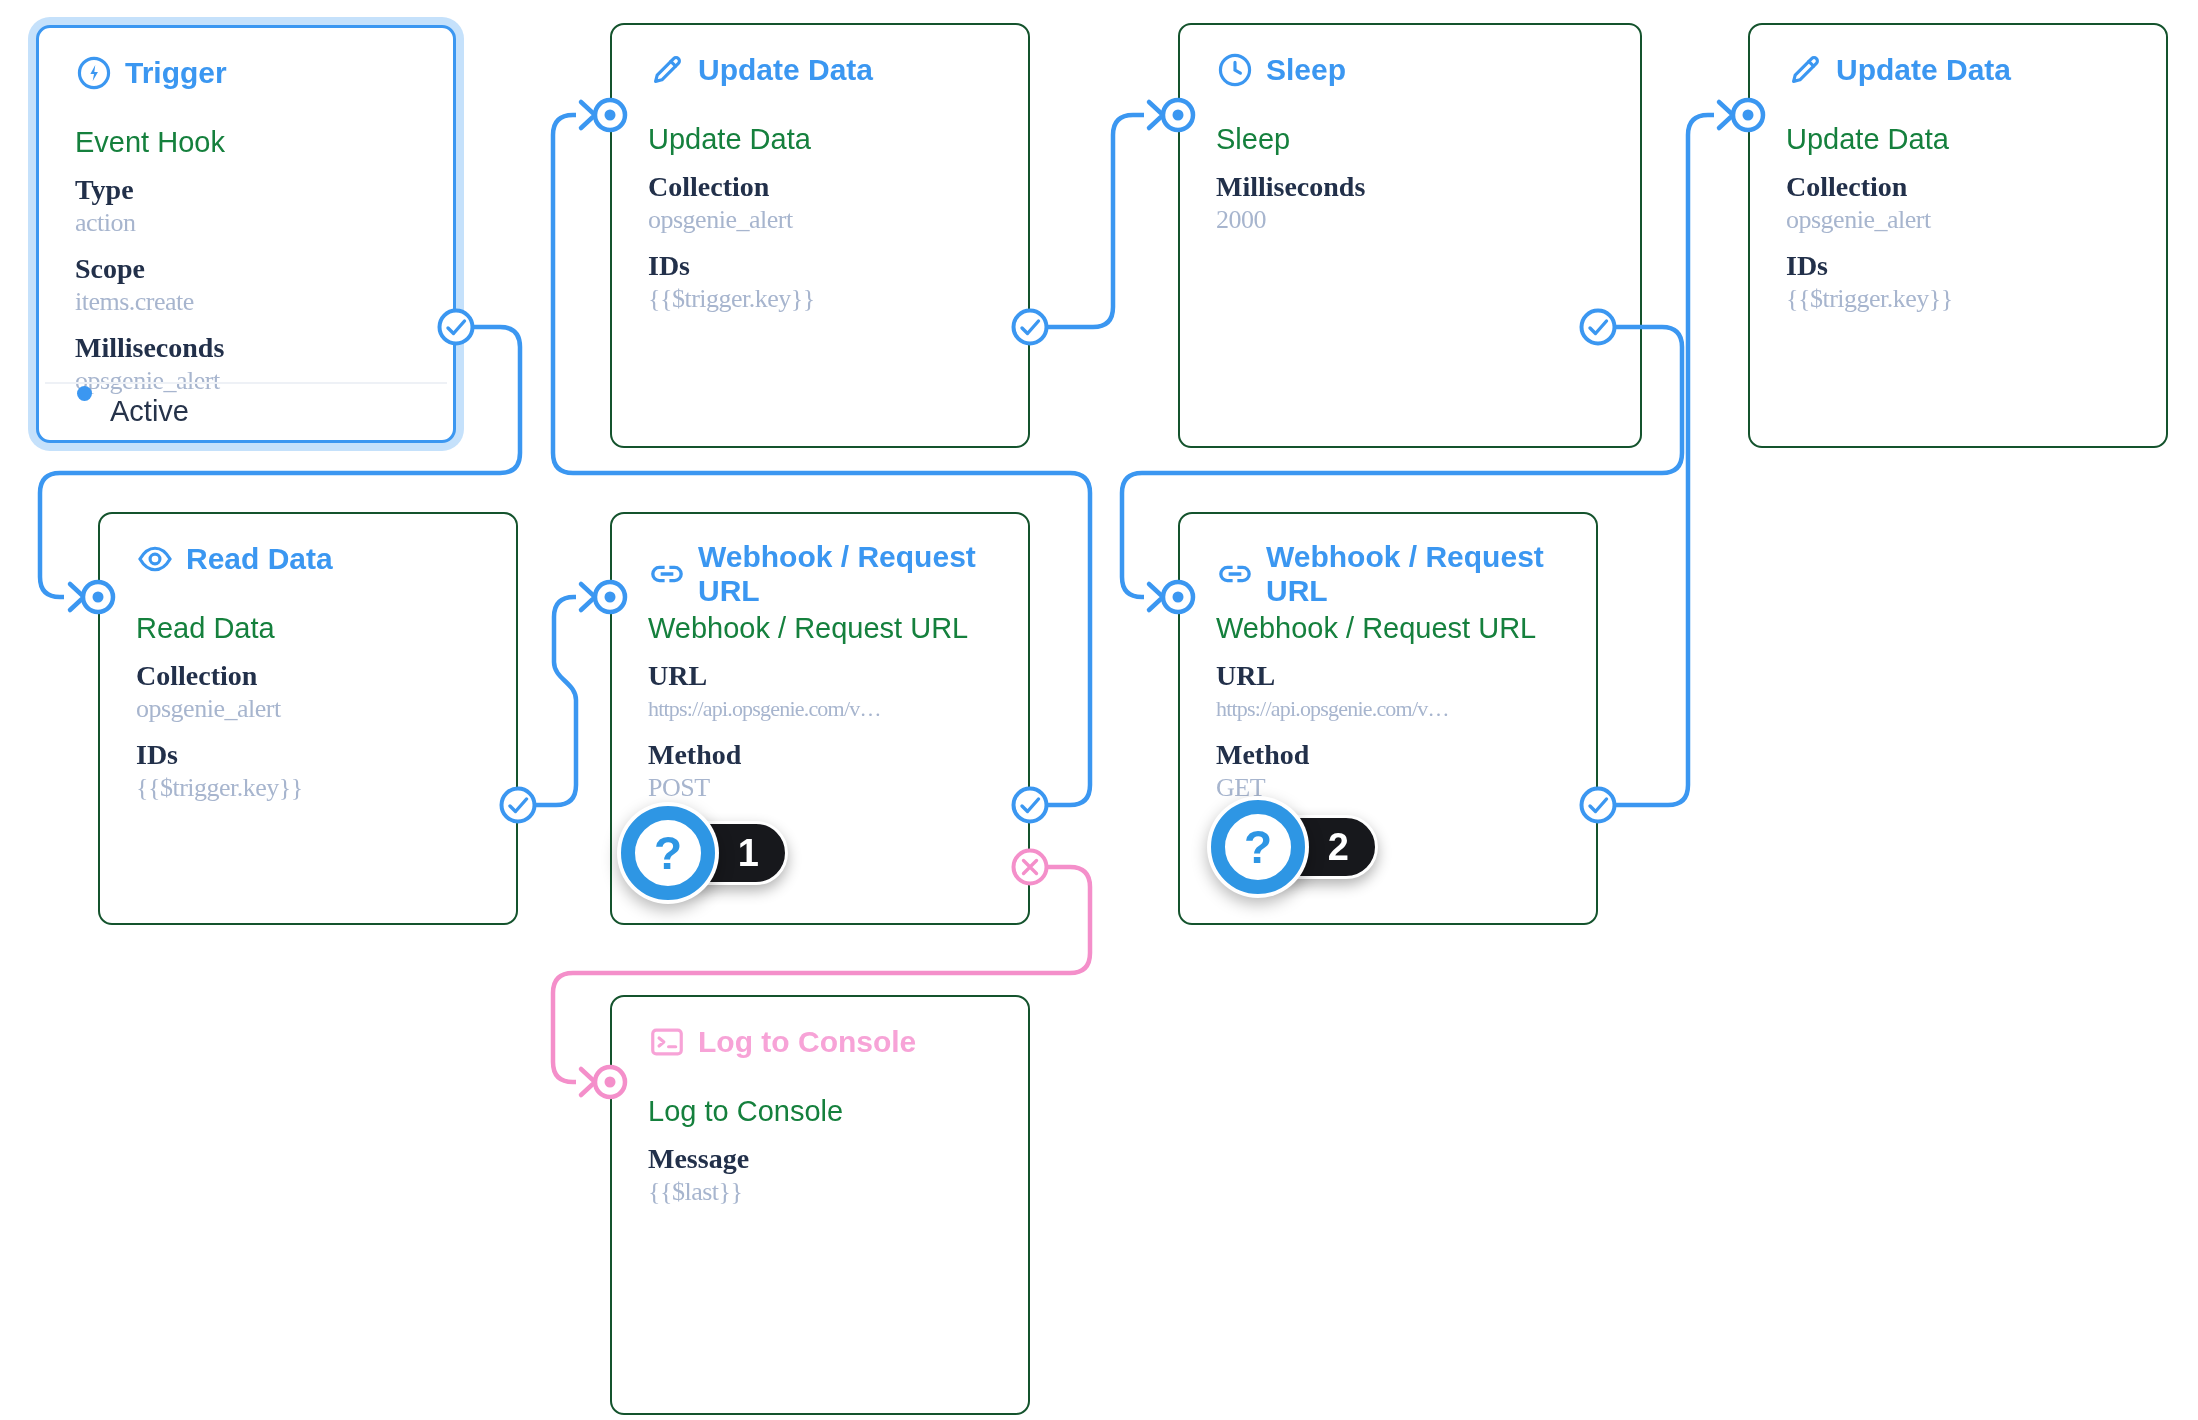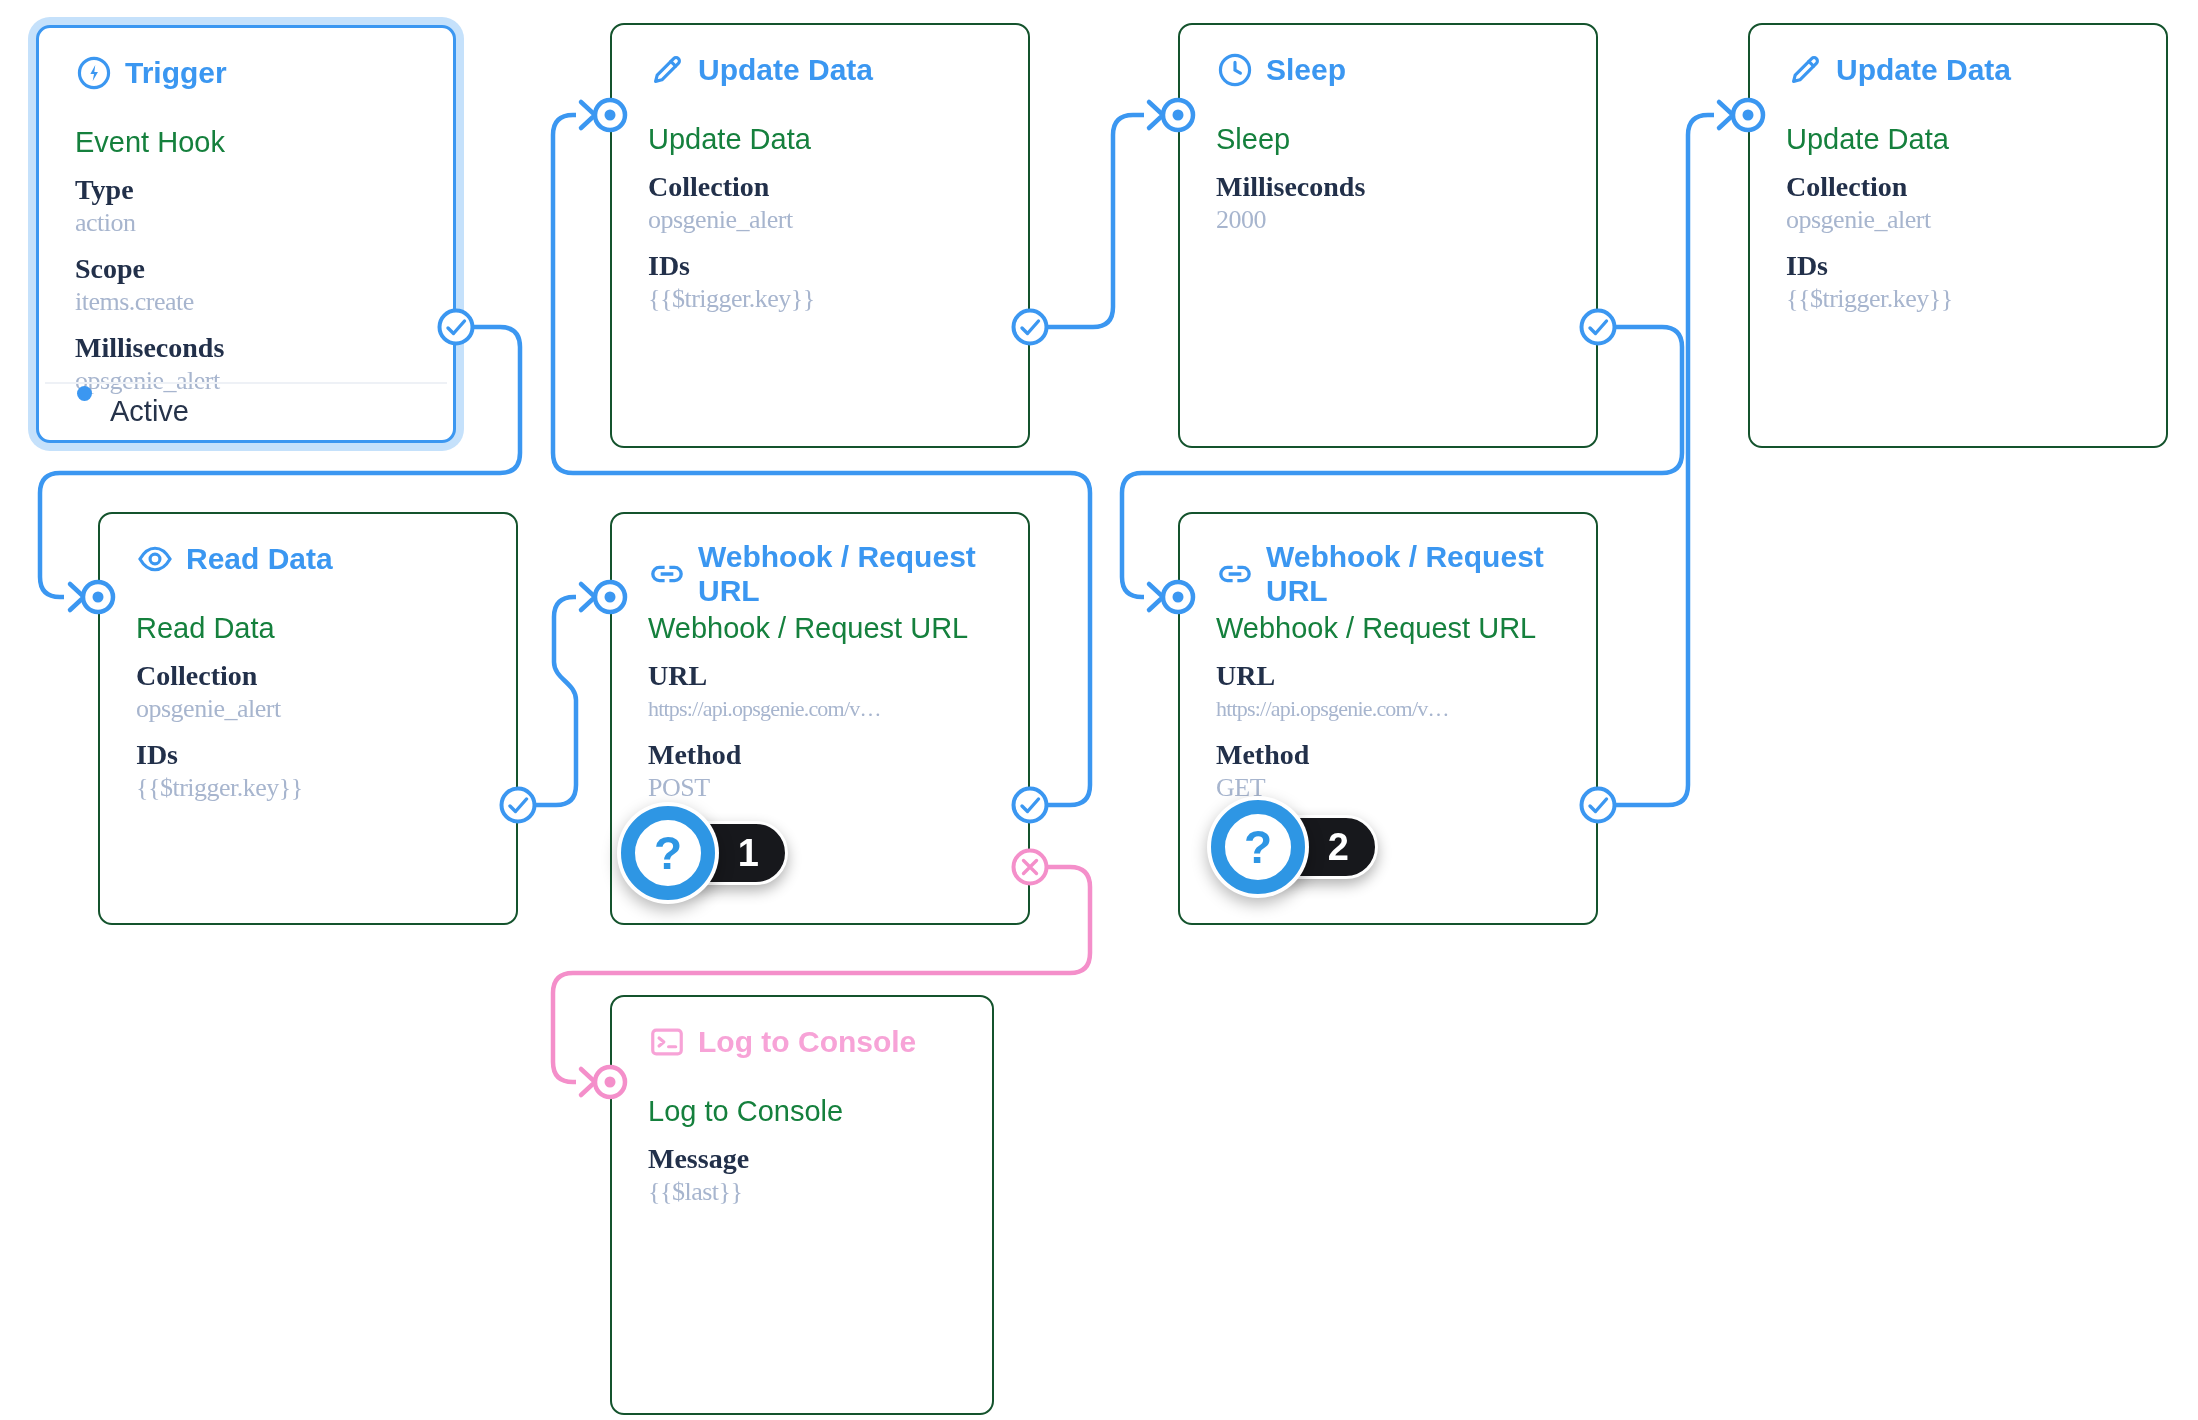--- a/index.html
+++ b/index.html
@@ -78,7 +78,7 @@
         <div class="fvalue">{{$trigger.key}}</div>
       </div>
     </div>
-    <div class="node" style="left: 1178px; top: 23px; width: 420px; height: 425px;">
+    <div class="node" style="left: 1178px; top: 23px; width: 464px; height: 425px; border-radius: 13px;">
       <div class="titlerow" style="color: rgb(59, 151, 241);">
         <span class="icn">
           <svg width="38" height="38" viewBox="0 0 24 24" fill="none" stroke="currentColor" stroke-width="2" stroke-linecap="round">

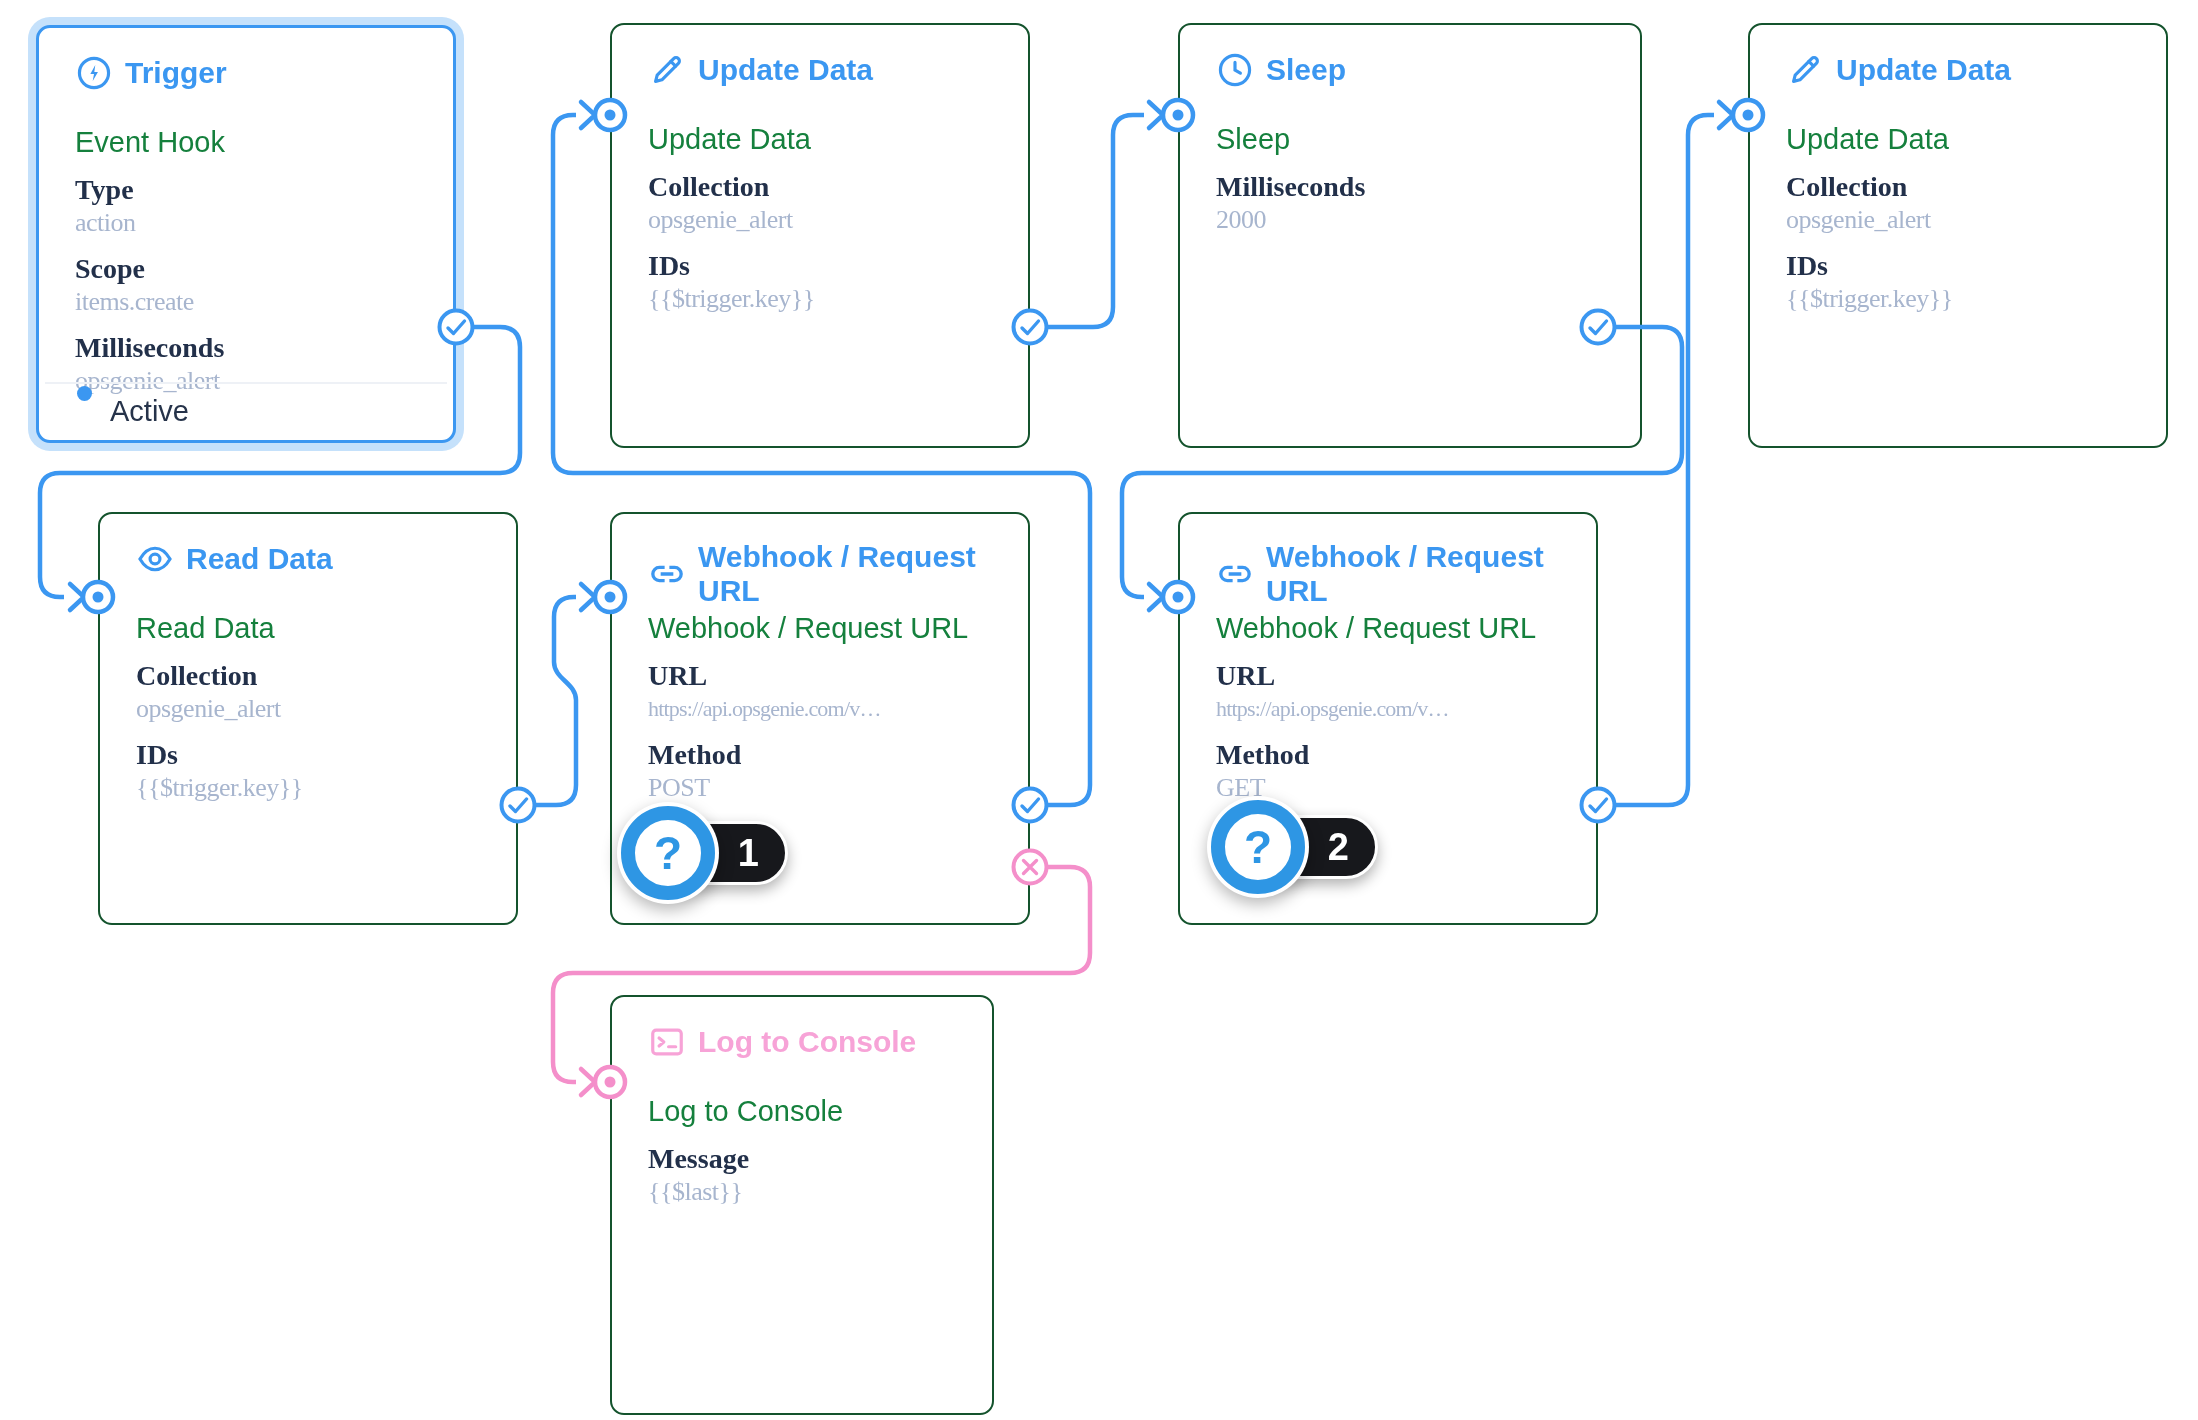--- a/index.html
+++ b/index.html
@@ -164,7 +164,7 @@
         <div class="fvalue">GET</div>
       </div>
     </div>
-    <div class="node" style="left: 610px; top: 995px; width: 384px; height: 420px;">
+    <div class="node" style="left: 610px; top: 995px; width: 420px; height: 420px;">
       <div class="titlerow" style="color: rgb(247, 163, 215);">
         <span class="icn">
           <svg width="38" height="38" viewBox="0 0 24 24" fill="none" stroke="currentColor" stroke-width="2" stroke-linecap="round" stroke-linejoin="round">

